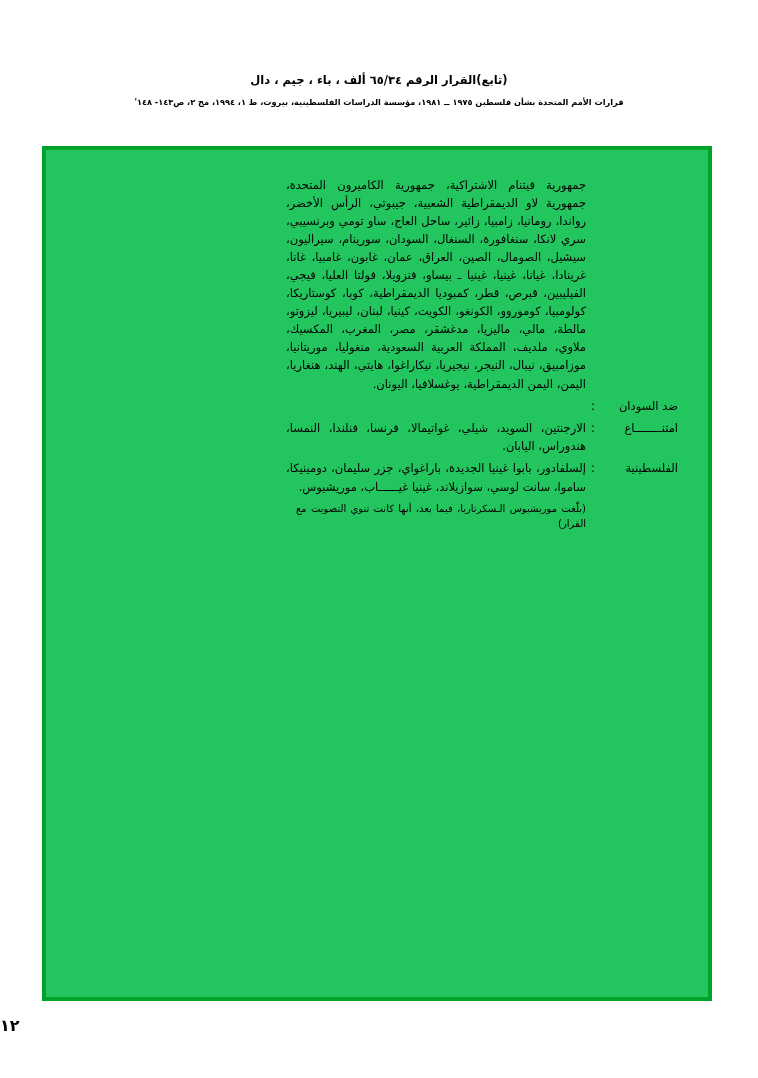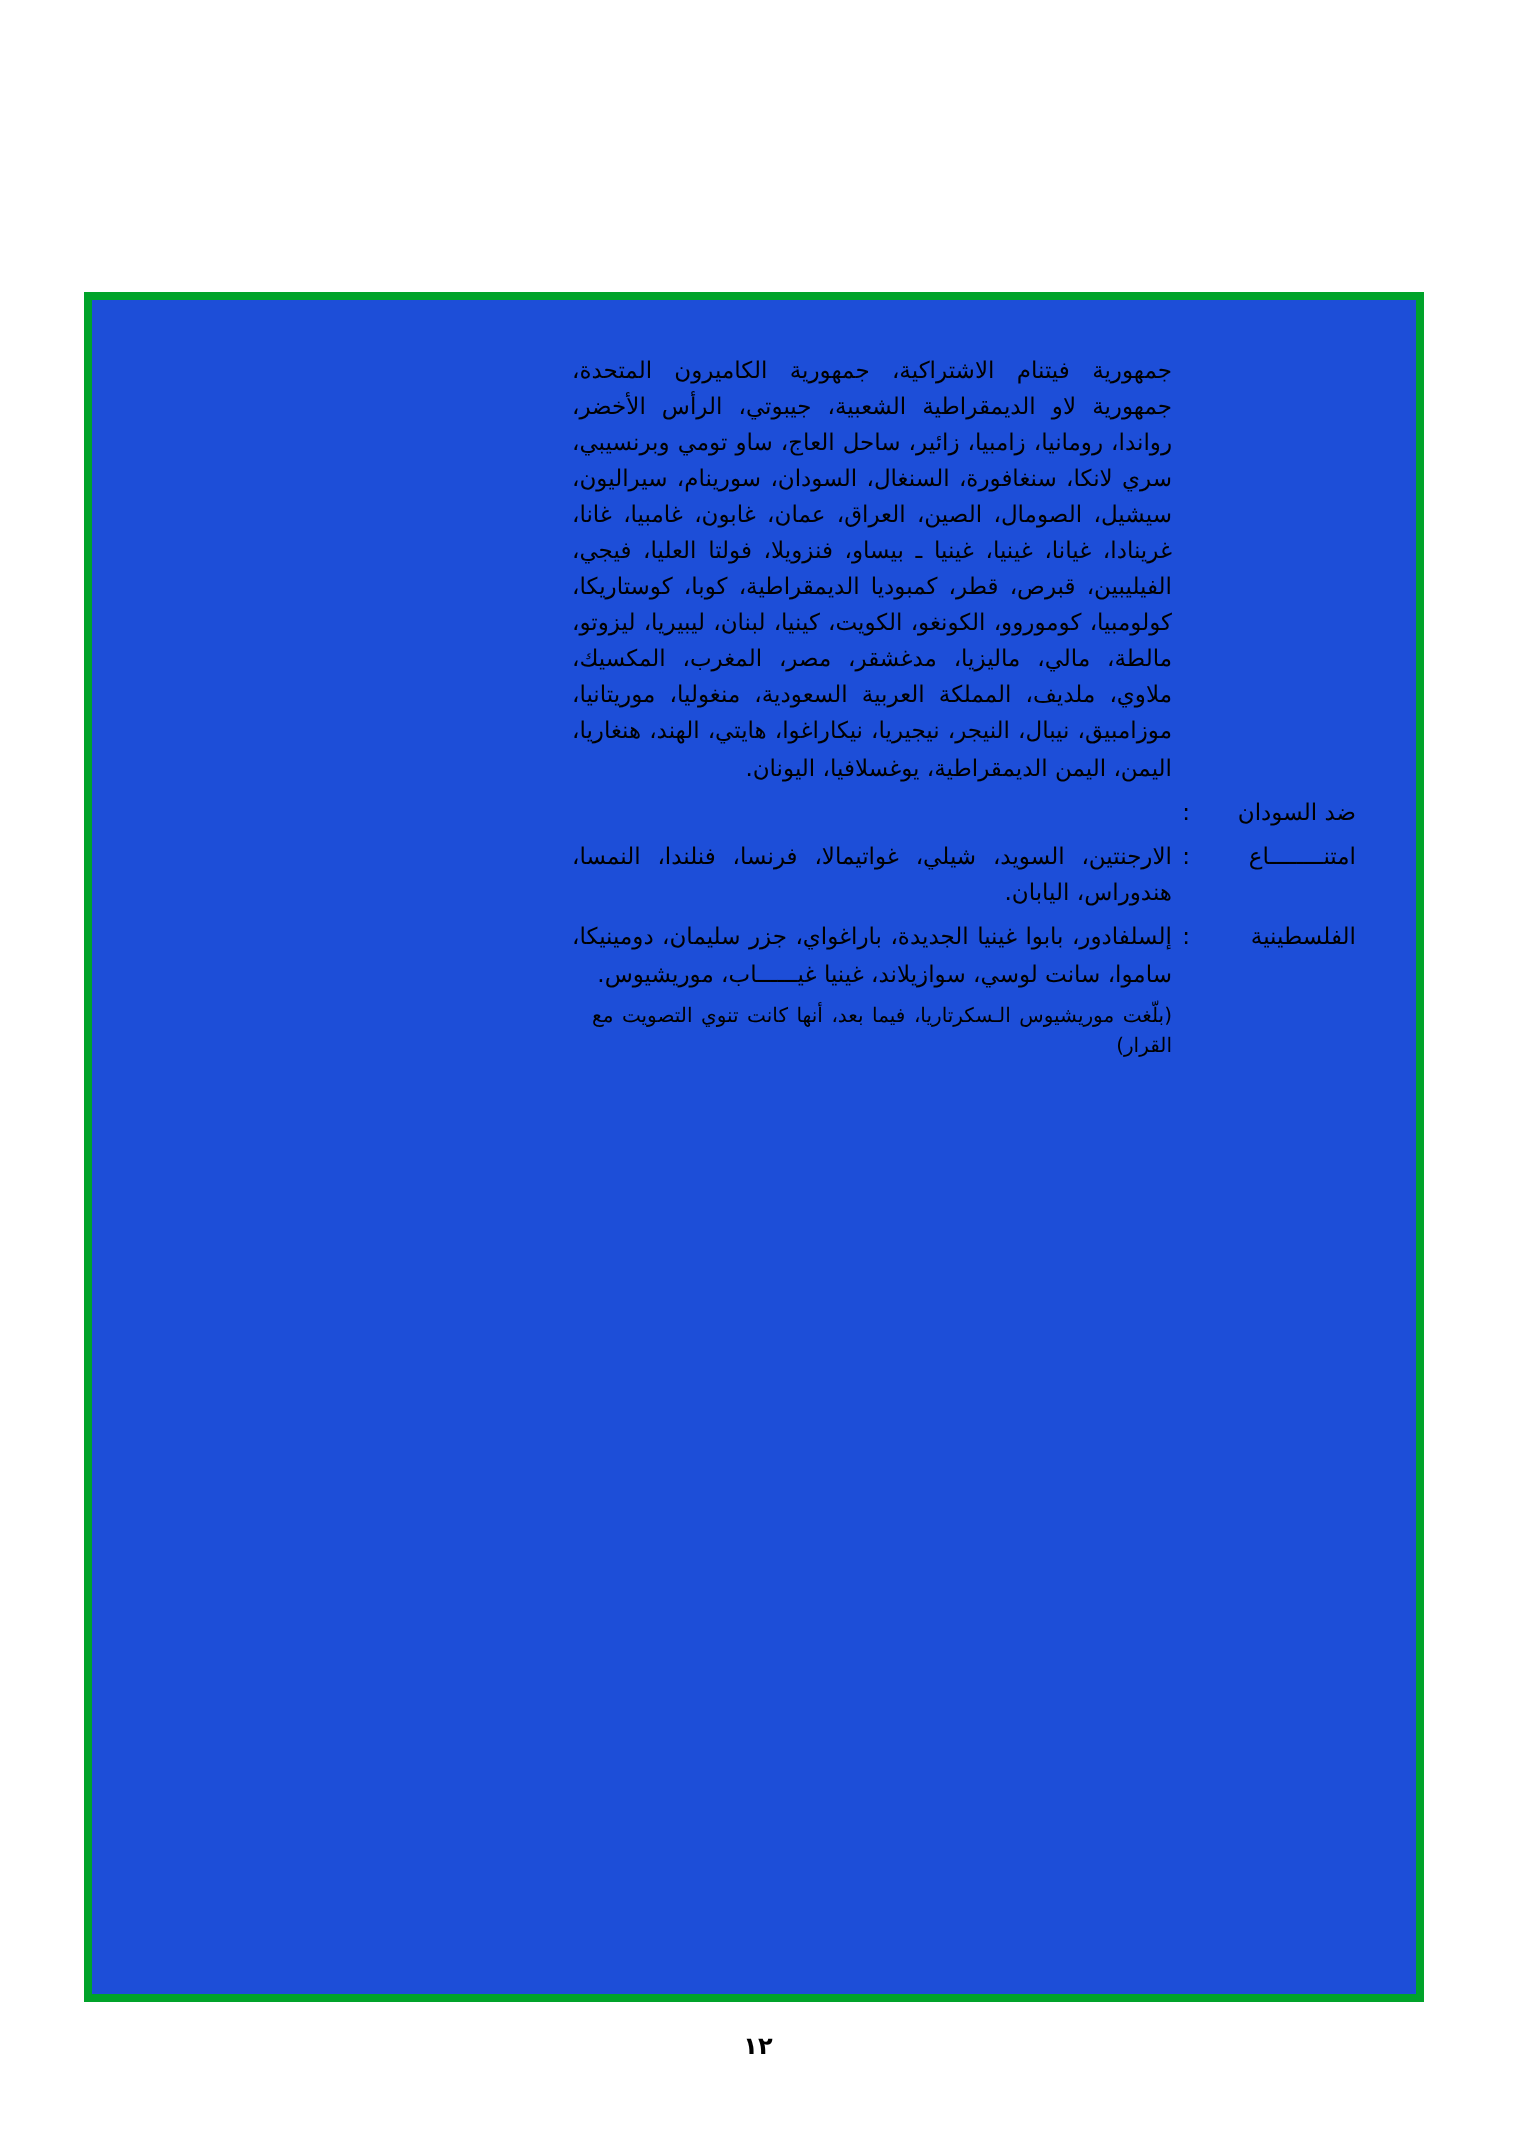--- a/index.html
+++ b/index.html
@@ -116,6 +116,10 @@
 
 <div class="page">
 
+  <div class="header">
+    <div class="header-title">(تابع)القرار الرقم ٦٥/٣٤ ألف ، باء ، جيم ، دال</div>
+    <div class="header-source">قرارات الأمم المتحدة بشأن فلسطين ١٩٧٥ ــ ١٩٨١، مؤسسة الدراسات الفلسطينية، بيروت، ط ١، ١٩٩٤، مج ٢، ص١٤٣- ١٤٨'</div>
+  </div>
 
   <div class="frame">
     <div class="content">

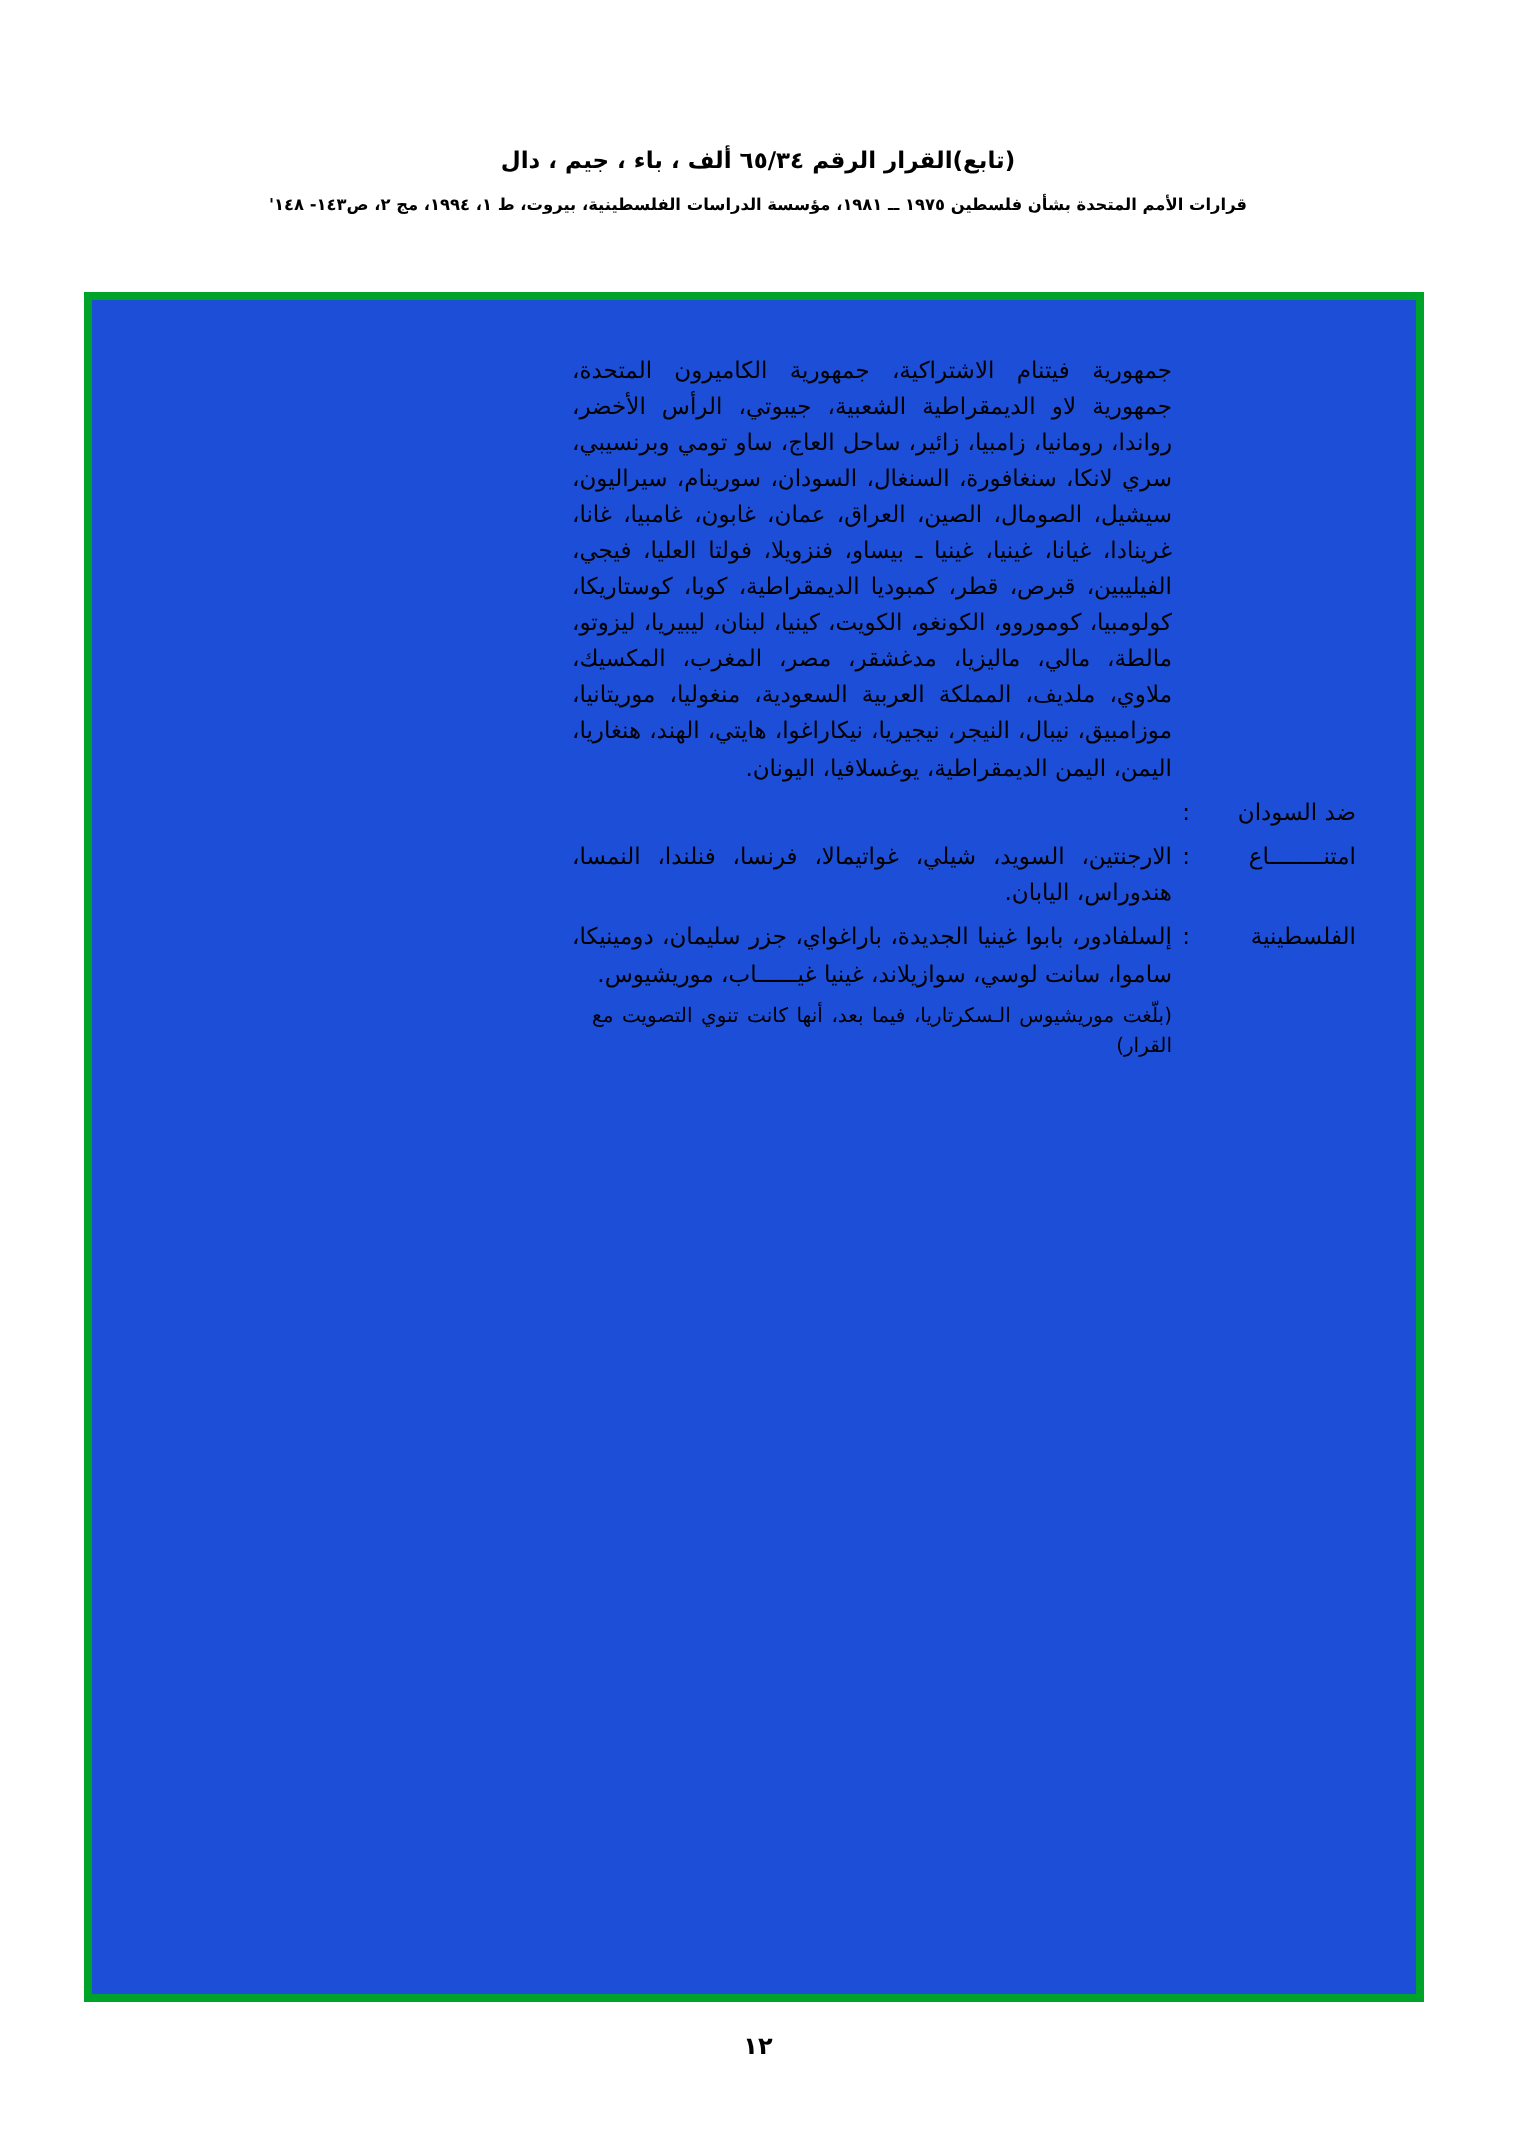--- a/index.html
+++ b/index.html
@@ -47,7 +47,7 @@
     height: 855px;
     border: 4px solid #00a32a;
     box-sizing: border-box;
-    background: #1d4ed8;
+    background: #22c55e;
   }
   .content {
     position: absolute;

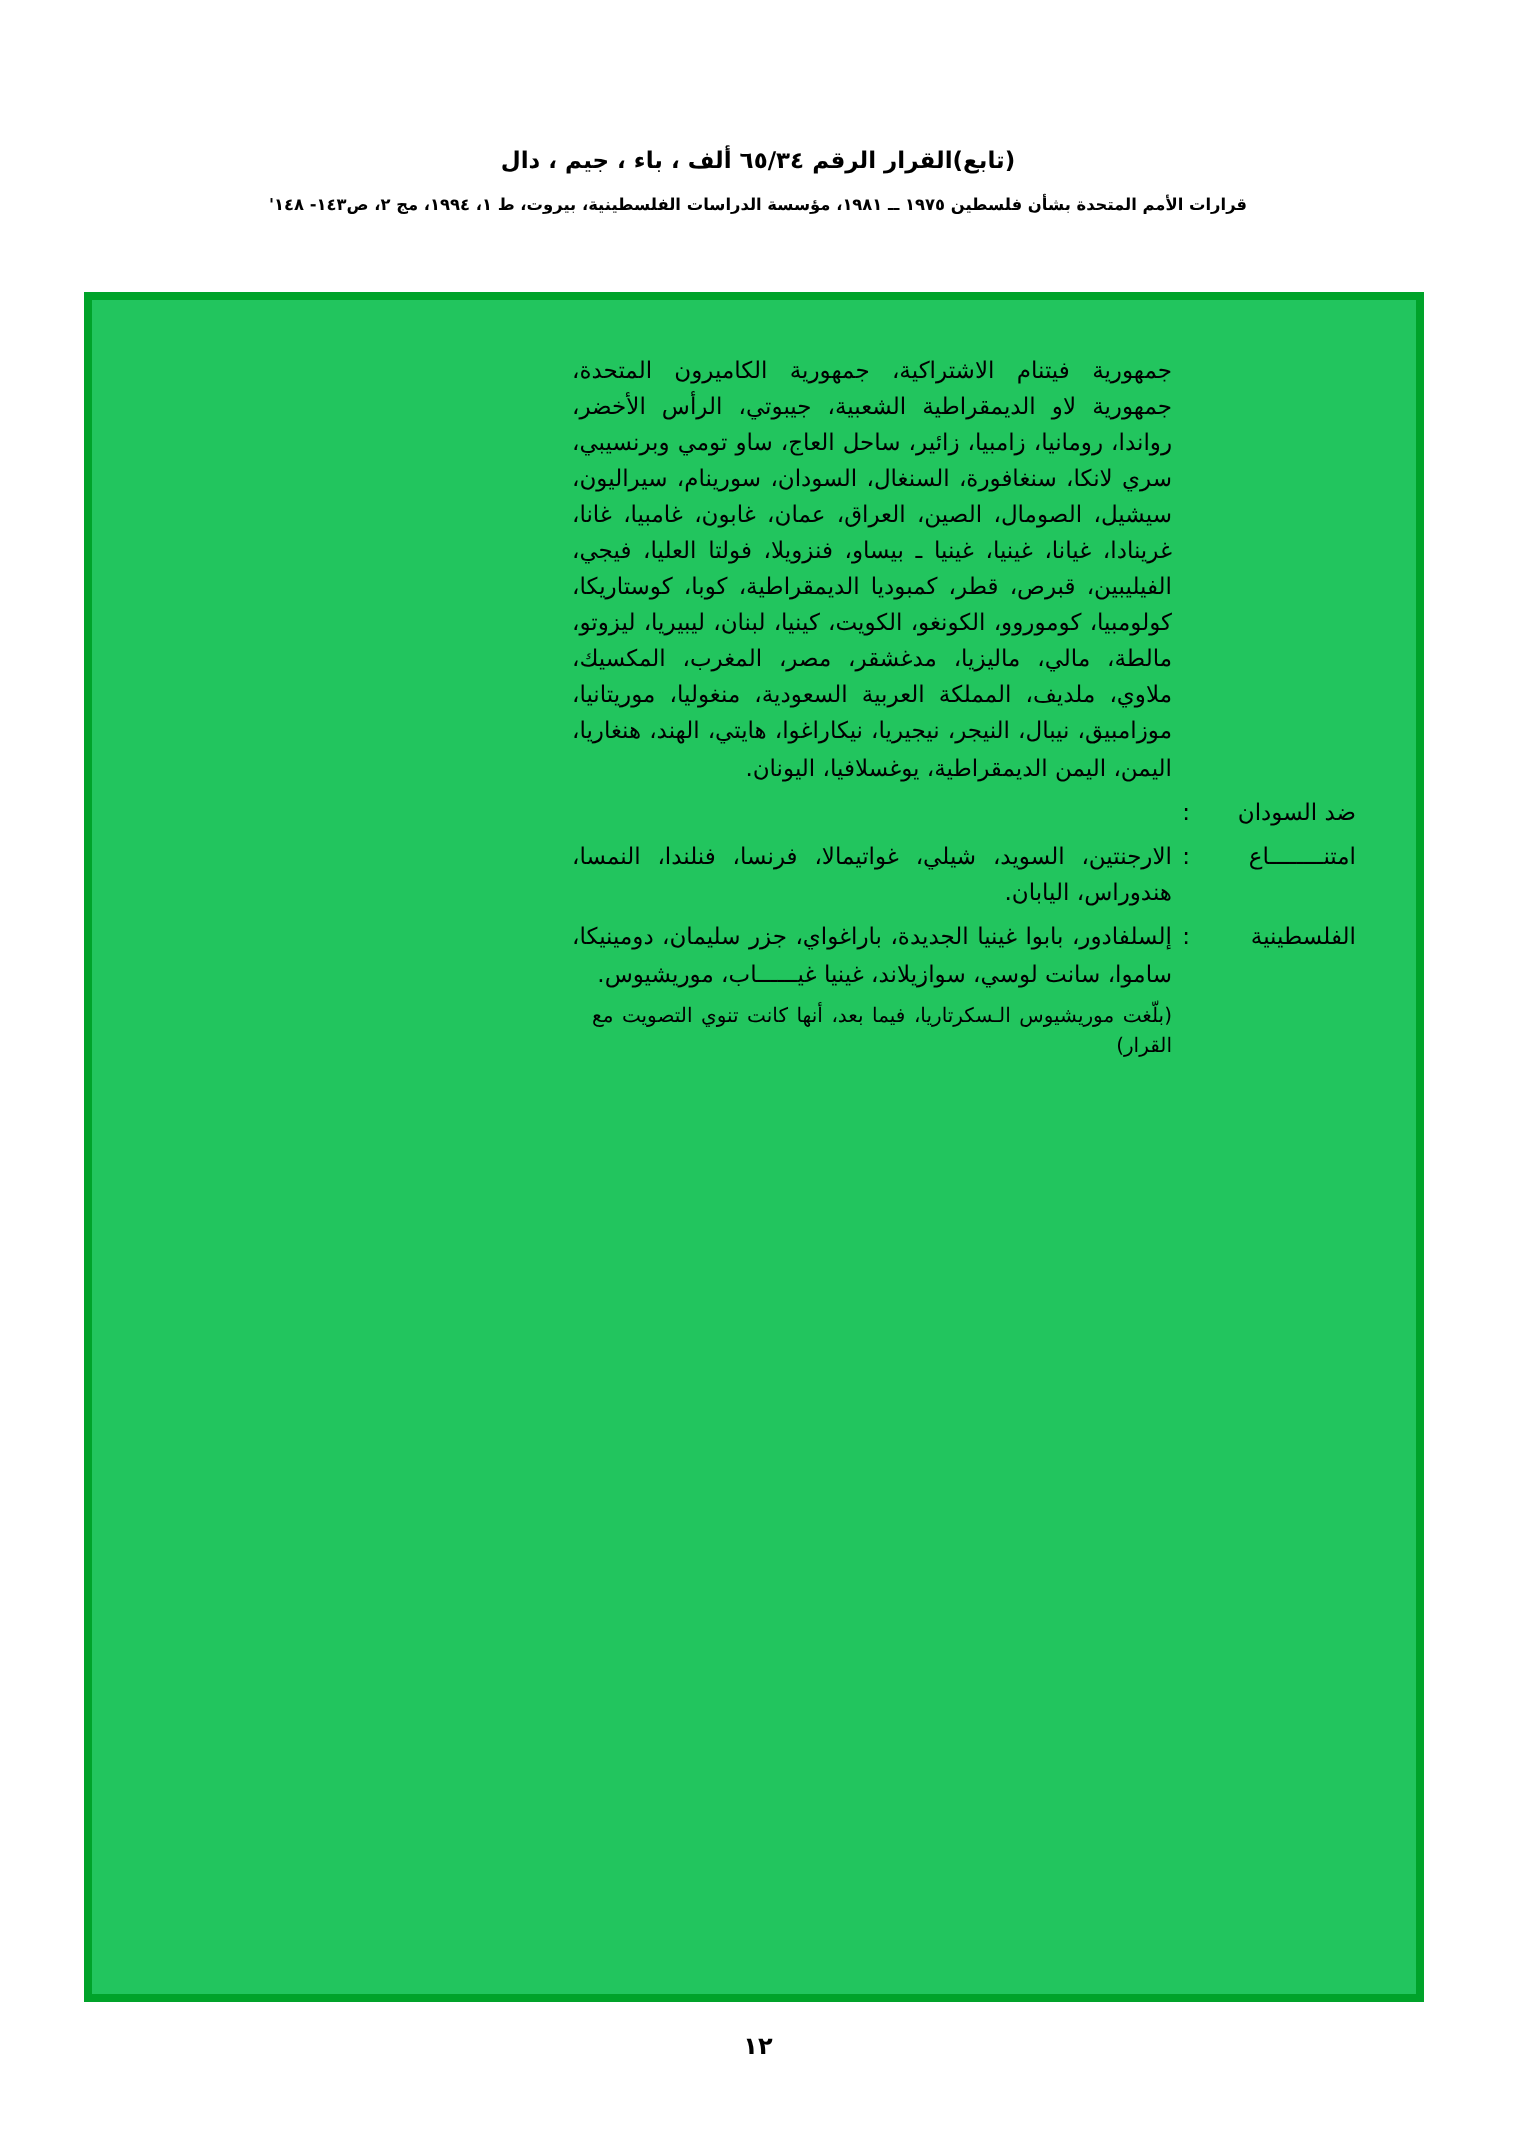--- a/index.html
+++ b/index.html
@@ -106,8 +106,8 @@
     left: 0;
     right: 0;
     top: 1016px;
-    text-align: center;
-    font-size: 12px;
+    text-align: left;
+    font-size: 16px;
     font-weight: bold;
   }
 </style>

